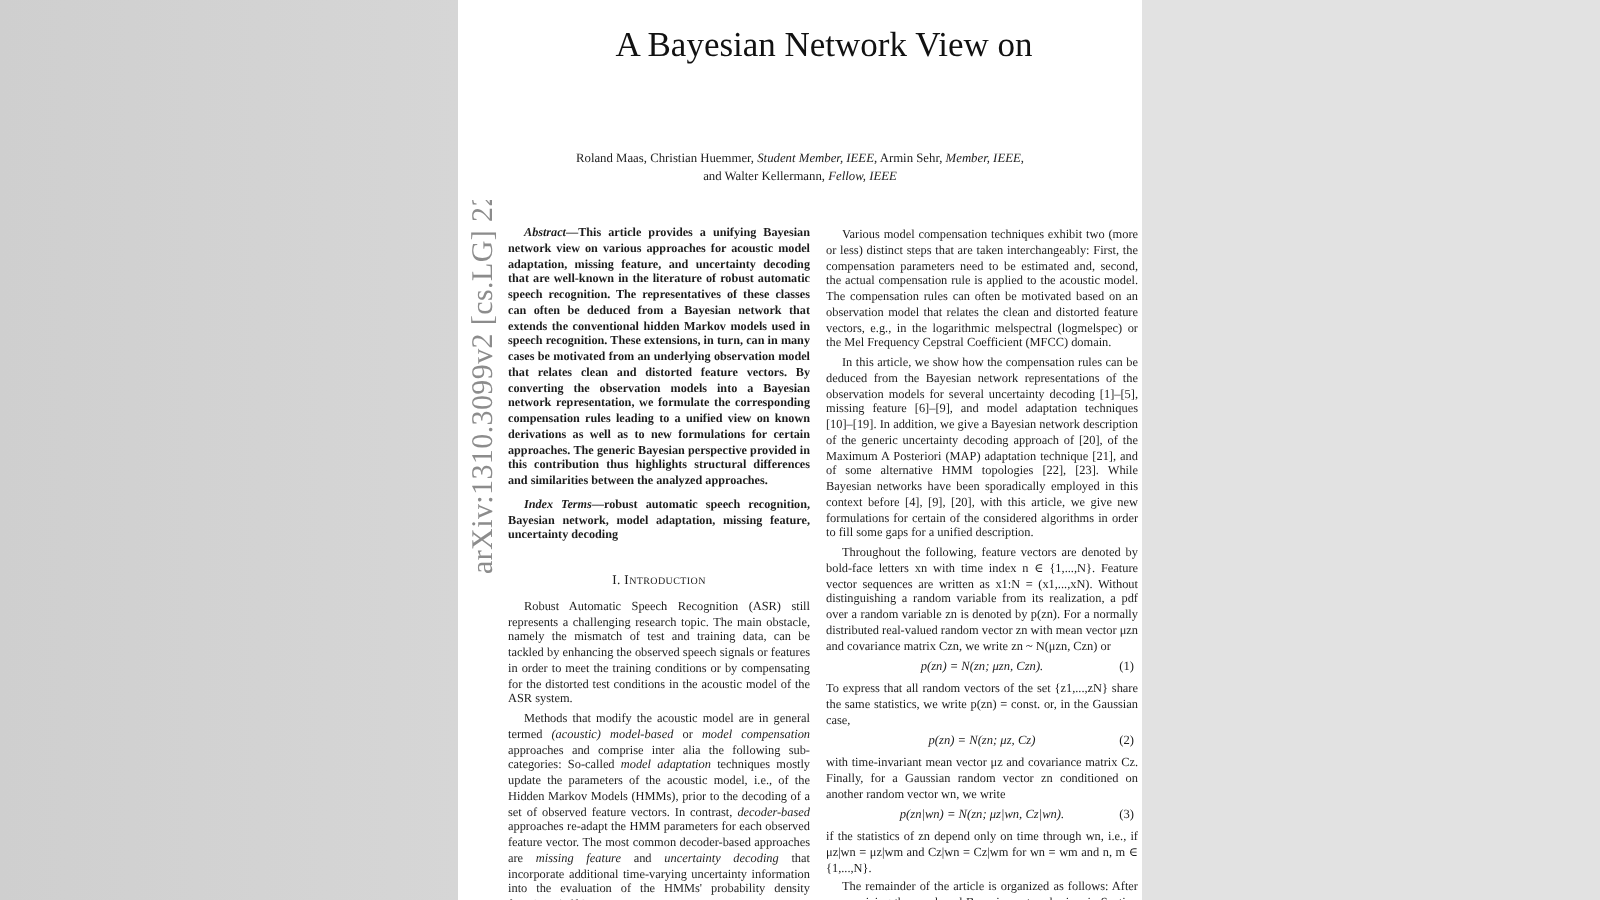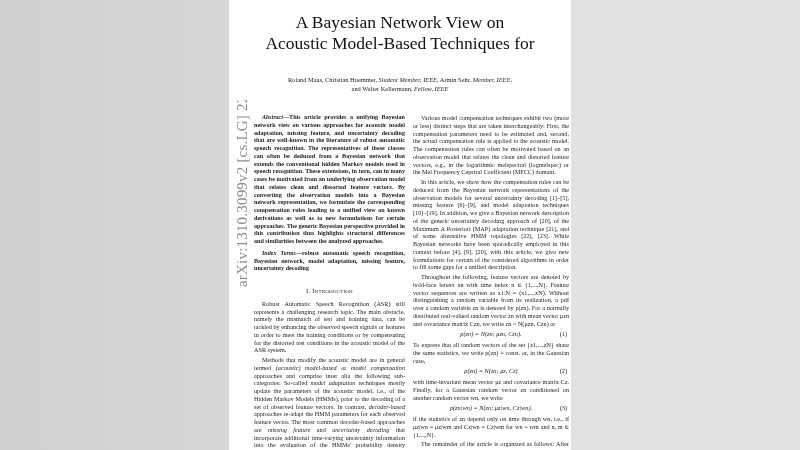--- a/index.html
+++ b/index.html
@@ -55,6 +55,7 @@
       font-size: 17.5px;
       line-height: 20.5px;
       color: #111;
+      padding-left: 12px;
     }
     .authors {
       position: absolute;

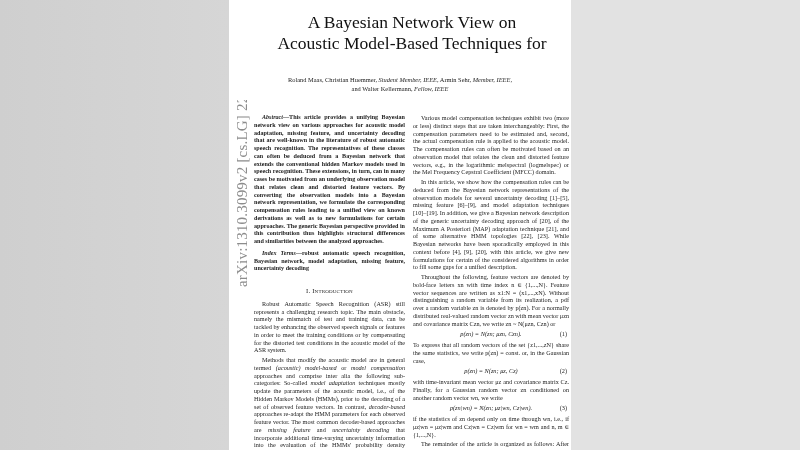--- a/index.html
+++ b/index.html
@@ -138,7 +138,6 @@
 
     <div class="title">
       <div>A Bayesian Network View on</div>
-      <div>Acoustic Model-Based Techniques for</div>
     </div>
 
     <div class="authors">

